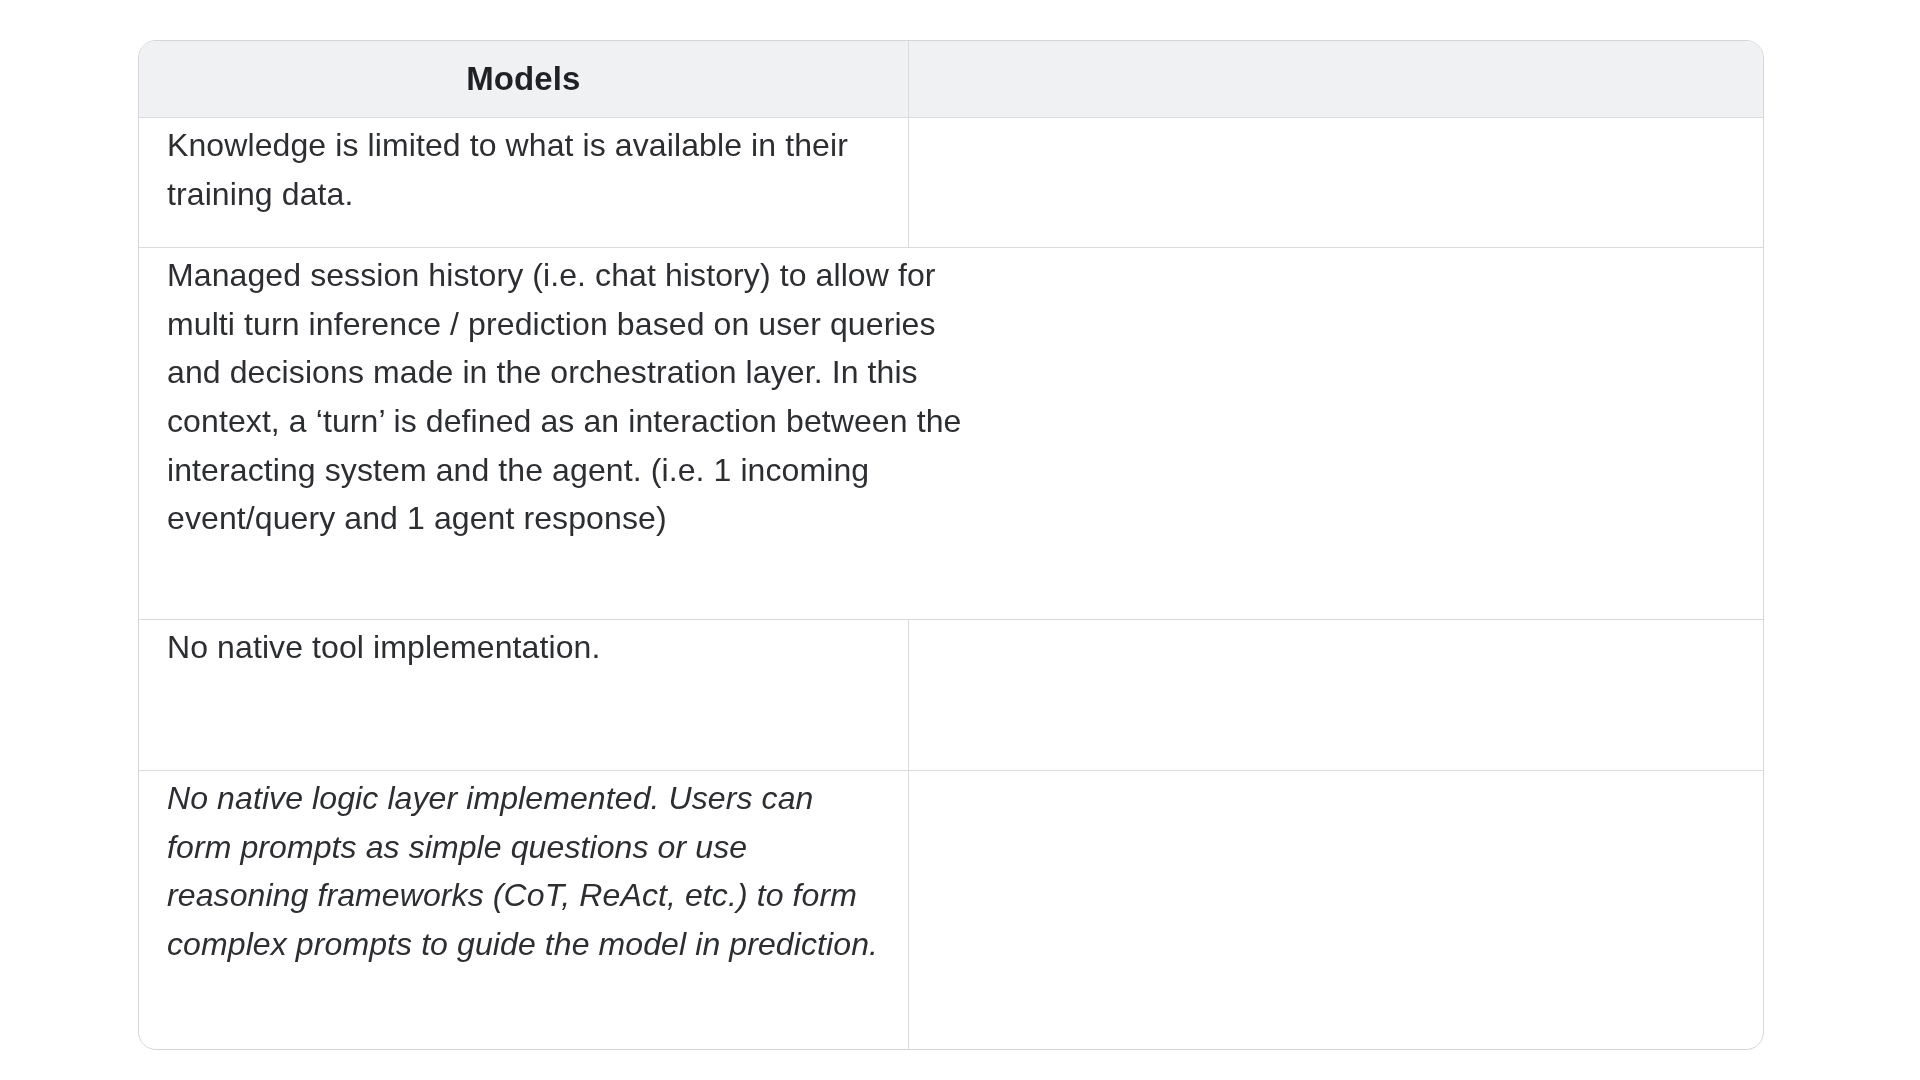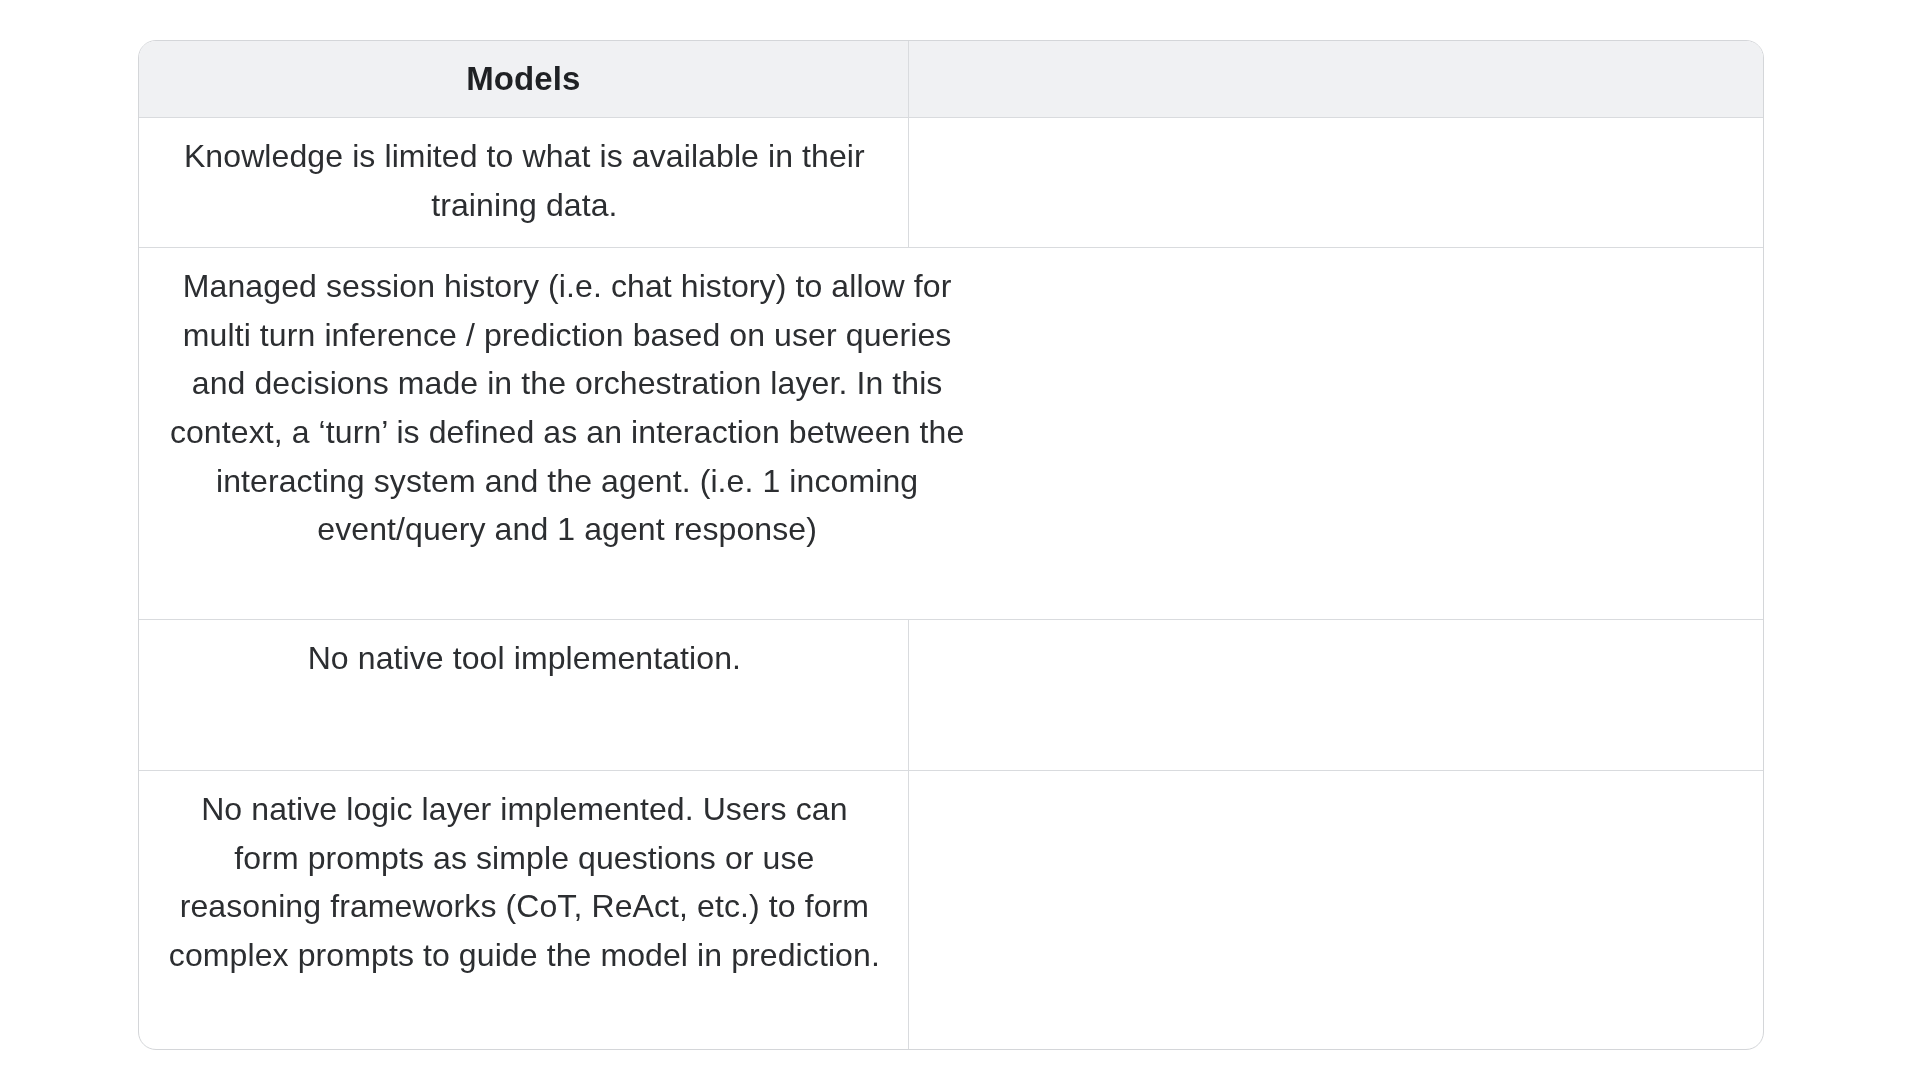--- a/index.html
+++ b/index.html
@@ -14,7 +14,6 @@
     height: 1080px;
     background: #ffffff;
     overflow: hidden;
-    text-align: center;
   }
   .cmp-table {
     position: absolute;

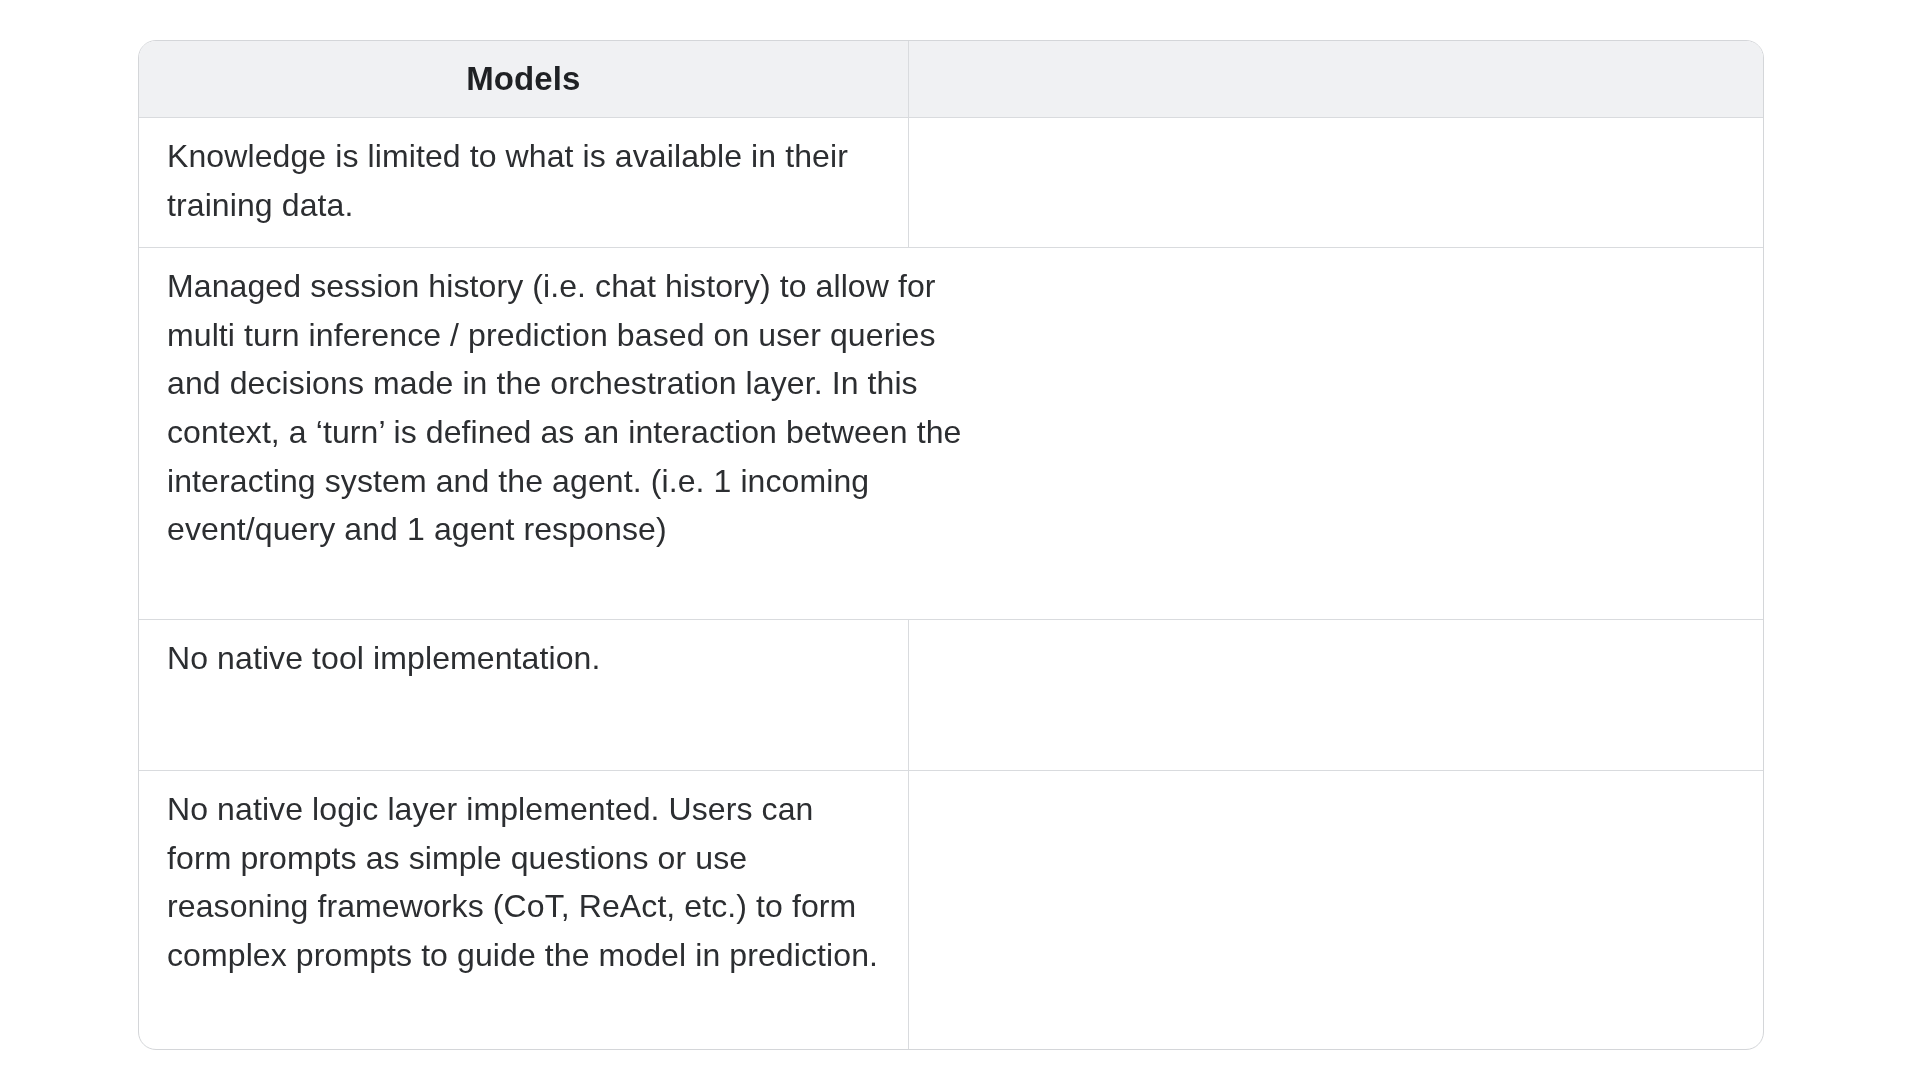--- a/index.html
+++ b/index.html
@@ -39,7 +39,7 @@
   }
   .t-cell {
     box-sizing: border-box;
-    padding: 14px 26px 14px 28px;
+    padding: 3px 26px 14px 28px;
     font-size: 32px;
     line-height: 1.52;
     color: #2c2e31;

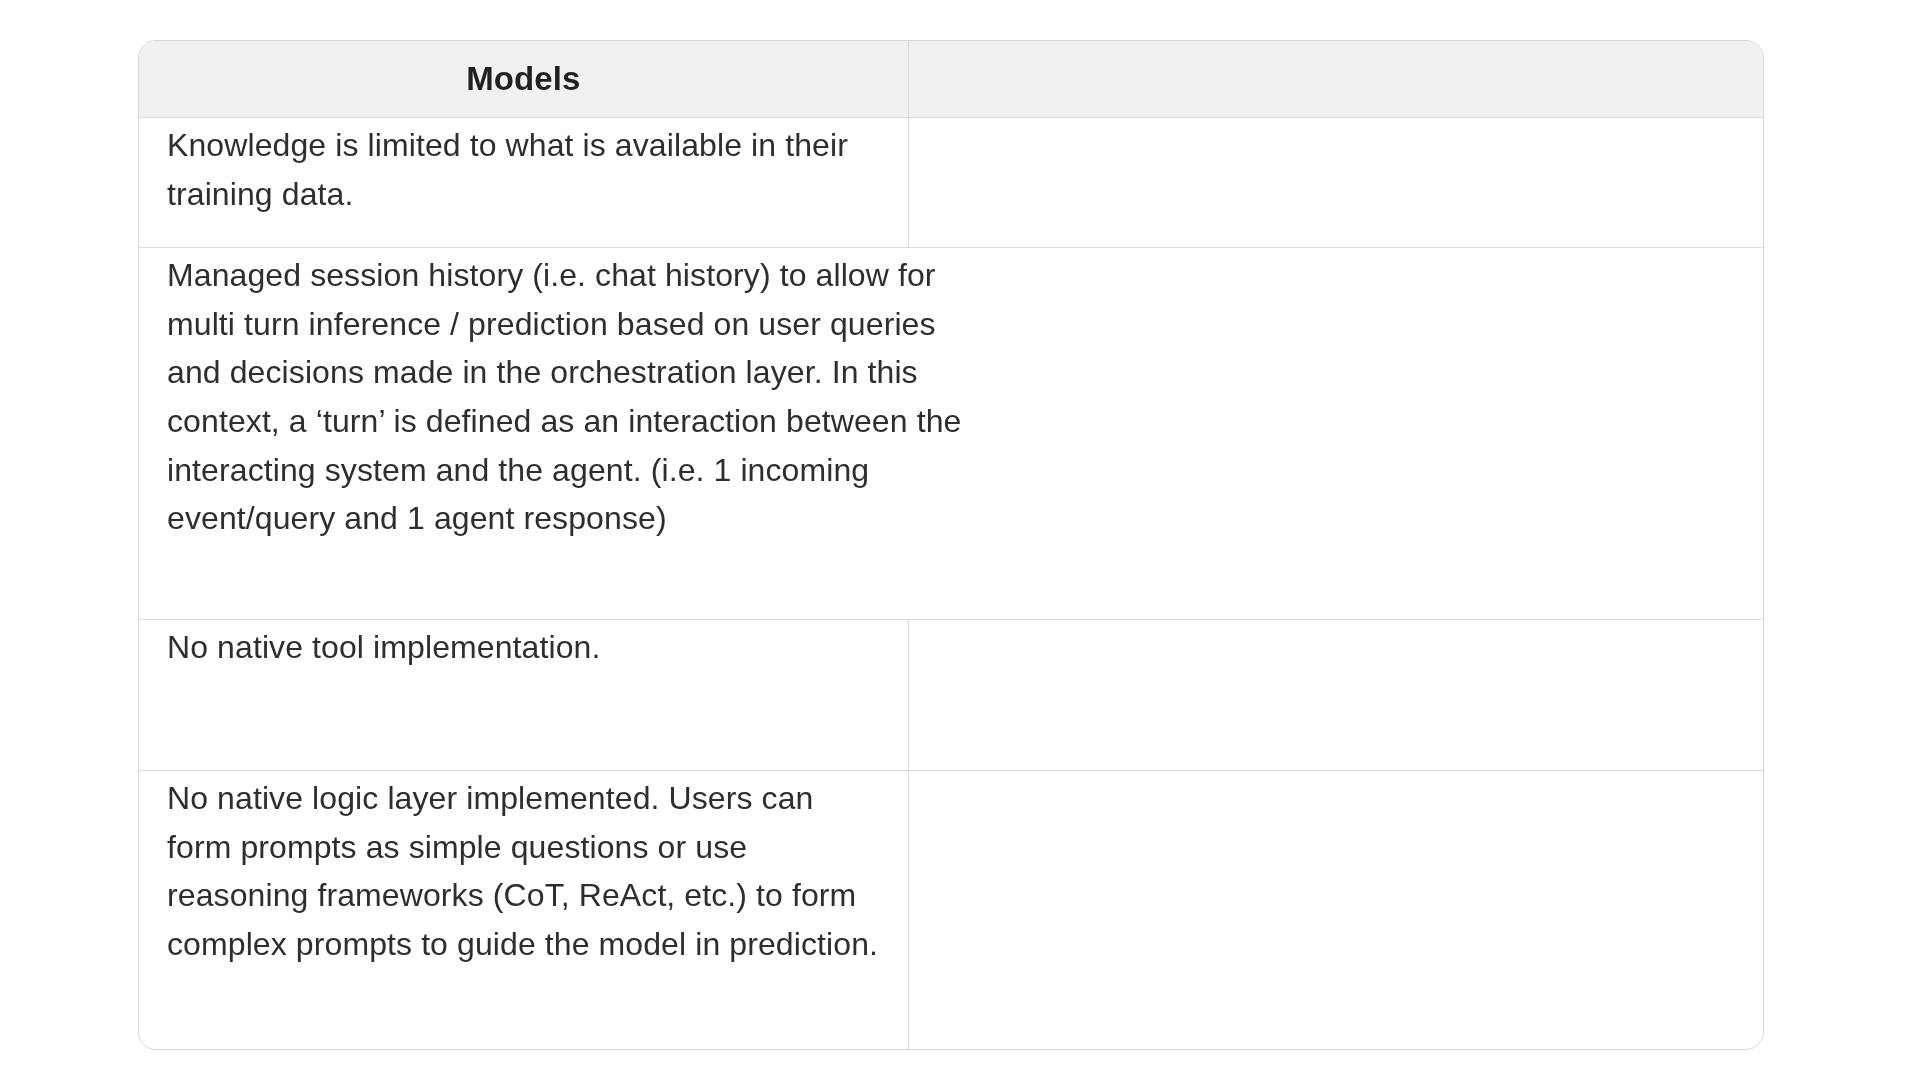--- a/index.html
+++ b/index.html
@@ -63,7 +63,7 @@
   .t-row.body-row-1 { min-height: 129px; }
   .t-row.body-row-2 { min-height: 365px; }
   .t-row.body-row-3 { min-height: 150px; margin-top: 6px; }
-  .t-row.body-row-4 { min-height: 278px; flex: 1; }
+  .t-row.body-row-4 { min-height: 278px; flex: 1; font-style: italic; }
 </style>
 </head>
 <body>

